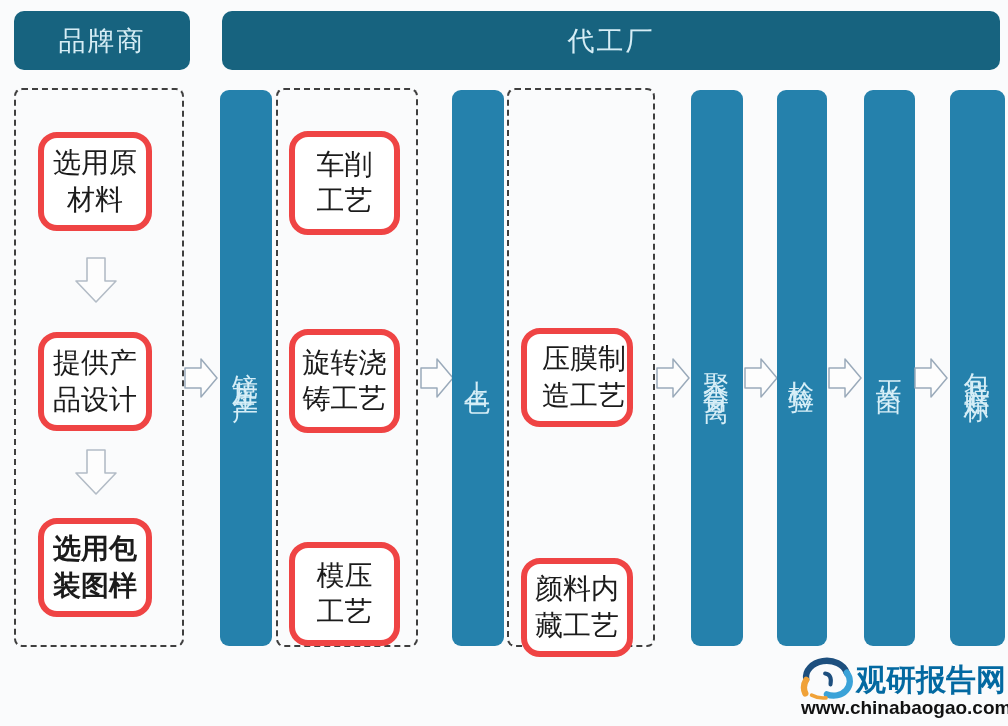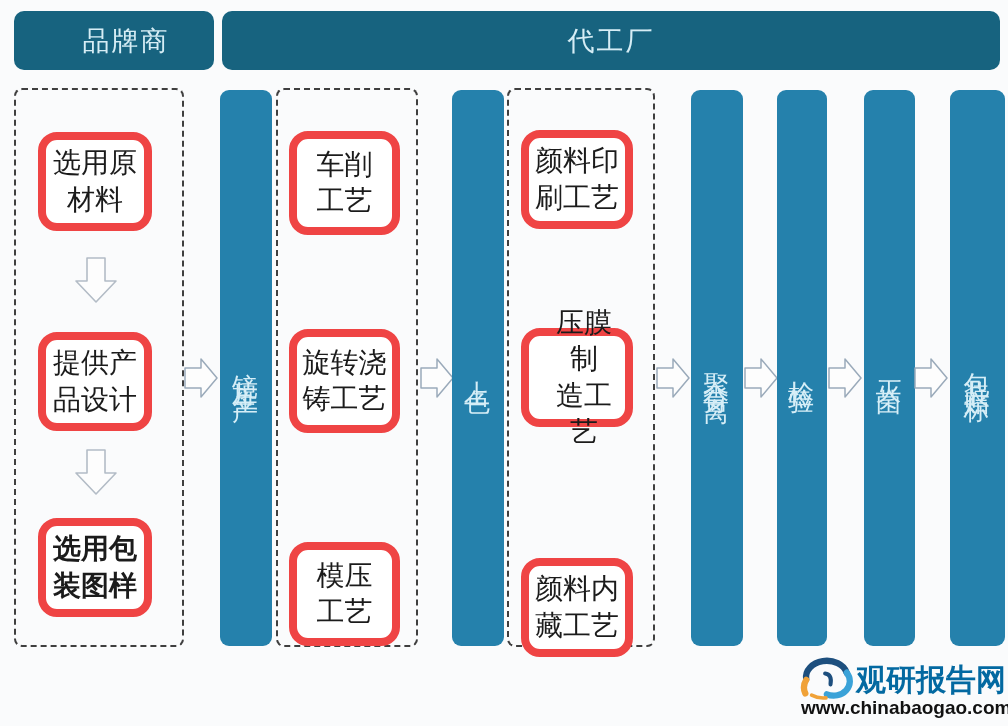--- a/index.html
+++ b/index.html
@@ -13,7 +13,7 @@
     color:#d6edf5; display:flex; align-items:center; justify-content:center;
     font-size:27px; letter-spacing:2px;
   }
-  #hdr-brand   { left:14px; top:11px; width:176px; height:59px;padding-left:24px; }
+  #hdr-brand   { left:14px; top:11px; width:176px; height:59px; }
   #hdr-factory { left:222px; top:11px; width:778px; height:59px; }
 
   .dashed {

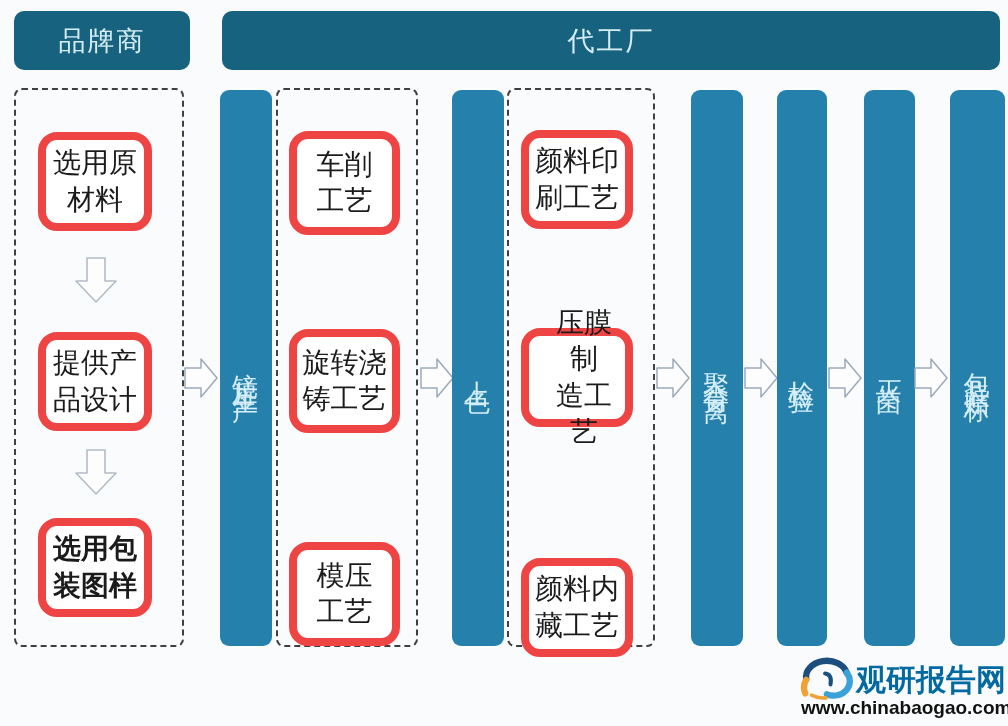--- a/index.html
+++ b/index.html
@@ -27,7 +27,7 @@
 
   .wbox {
     position:absolute; background:#ffffff;
-    border:8px solid #ef4444; border-radius:19px;
+    border:6px solid #ef4444; border-radius:19px;
     box-sizing:border-box;
     display:flex; align-items:center; justify-content:center;
     font-size:28px; color:#1b1b1b; text-align:center; line-height:1.3;

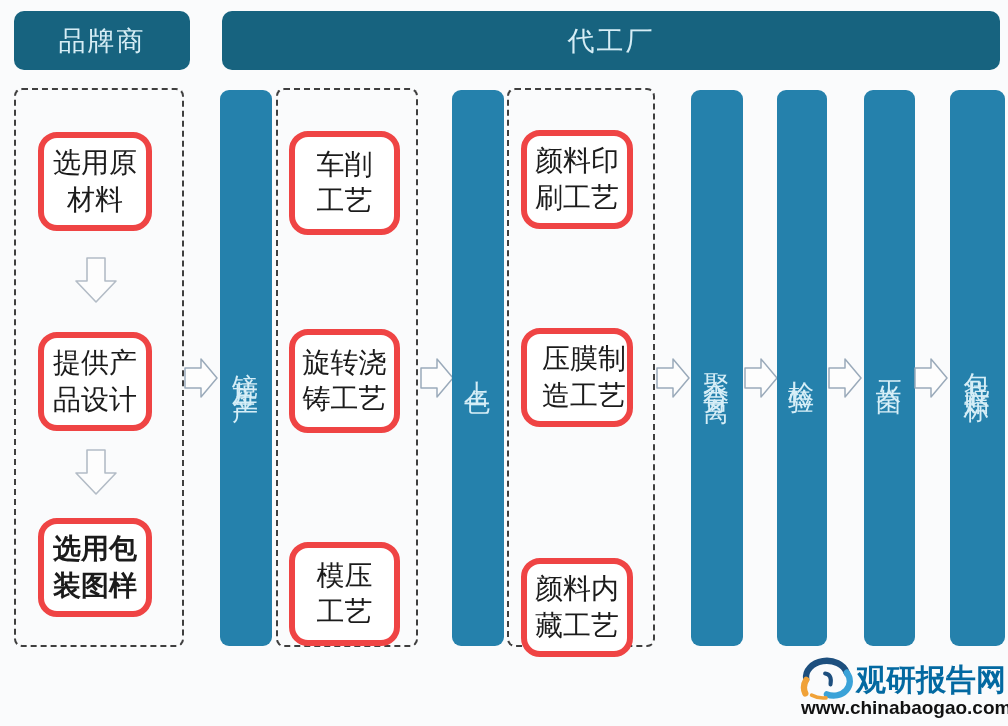--- a/index.html
+++ b/index.html
@@ -137,10 +137,6 @@
   <div class="bar" id="bar-color">
     <span>上色</span>
   </div>
-  <div class="wbox c3" id="b3-1">
-    <span>颜料印
-刷工艺</span>
-  </div>
   <div class="wbox c3" id="b3-2">
     <span>压膜制
 造工艺</span>

